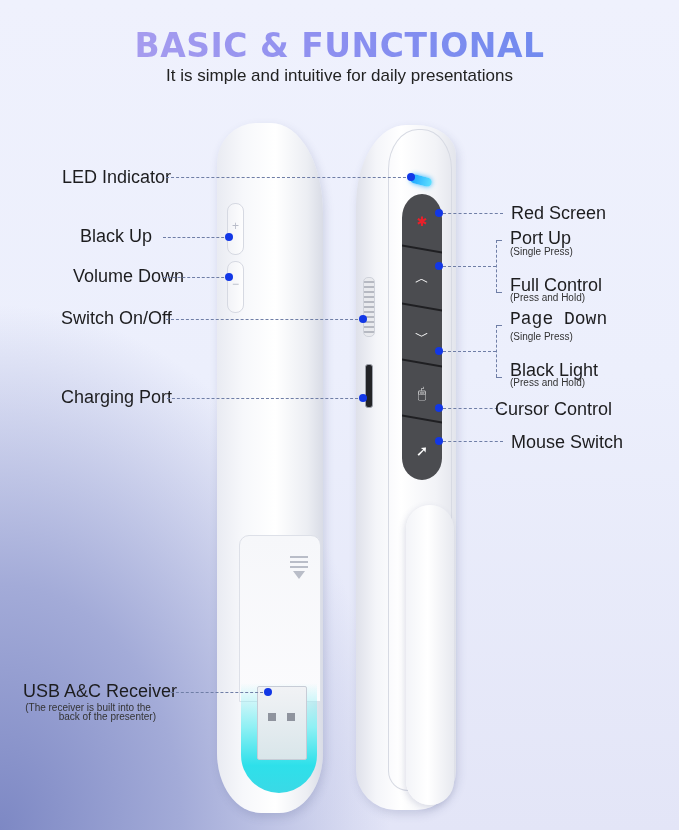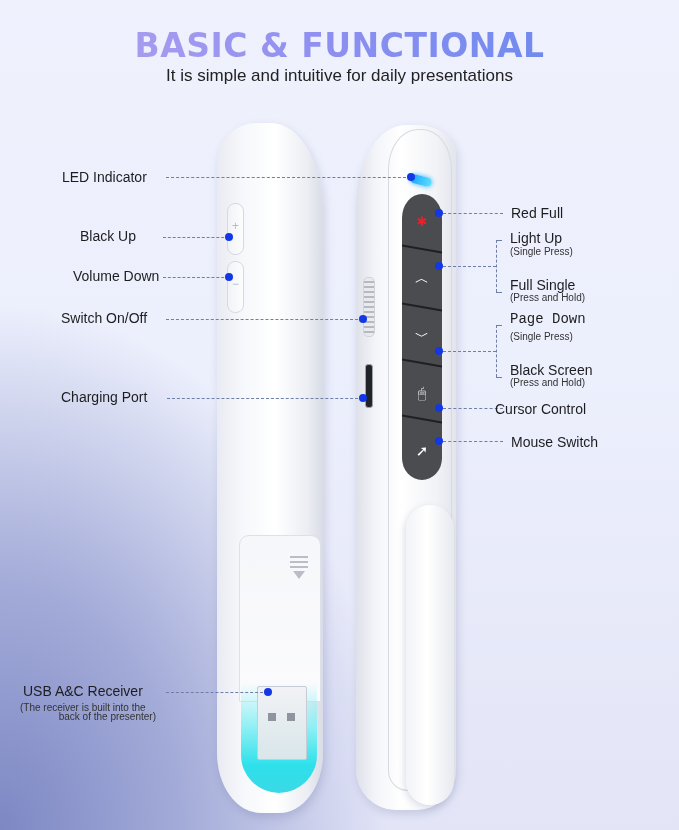--- a/index.html
+++ b/index.html
@@ -65,7 +65,7 @@
     background: linear-gradient(90deg,#f3f4f8,#ffffff 45%,#e7e9ef); border-radius: 24px; box-shadow: -2px 2px 6px rgba(60,70,120,0.15); }
 
   
-  .lbl { position: absolute; font-size: 14px; color: #1d1d1f; white-space: nowrap; line-height: 17px; }
+  .lbl { position: absolute; font-size: 18px; color: #1d1d1f; white-space: nowrap; line-height: 17px; }
   .sub { position: absolute; font-size: 10px; color: #333; white-space: nowrap; line-height: 10px; }
   .line { position: absolute; height: 0; border-top: 1px dashed #6f7ea6; }
   .vline { position: absolute; width: 0; border-left: 1px dashed #6f7ea6; }

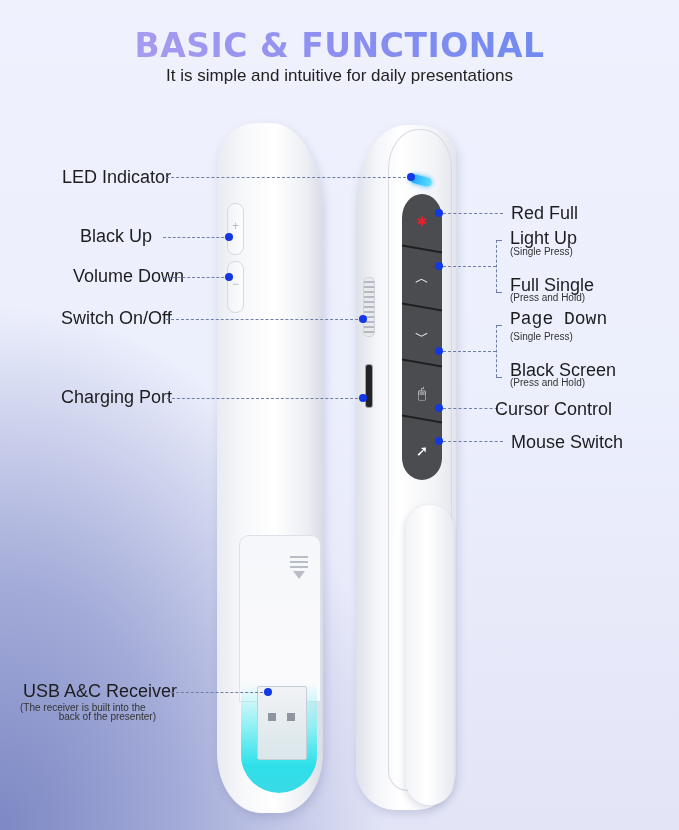--- a/index.html
+++ b/index.html
@@ -146,7 +146,7 @@
 
 <div class="dot" style="left:439px; top:213px;"></div>
 <div class="line" style="left:443px; top:213px; width:60px;"></div>
-<div class="lbl" style="left:511px; top:205px;">Red Full</div>
+<div class="lbl" style="left:511px; top:205px;">Red Screen</div>
 
 <div class="dot" style="left:439px; top:266px;"></div>
 <div class="line" style="left:443px; top:266px; width:53px;"></div>

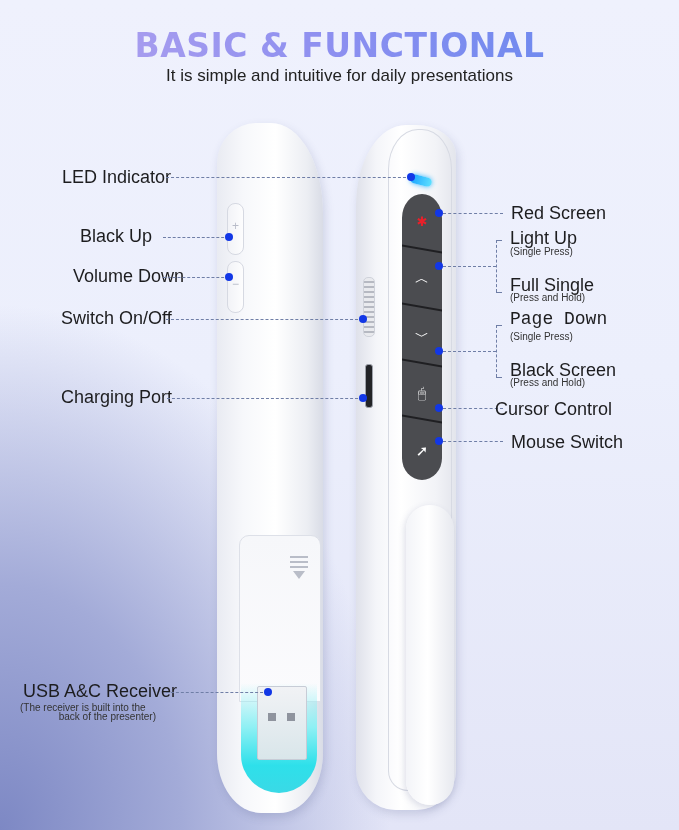--- a/index.html
+++ b/index.html
@@ -153,7 +153,7 @@
 <div class="vline" style="left:496px; top:240px; height:52px;"></div>
 <div class="line" style="left:496px; top:240px; width:6px;"></div>
 <div class="line" style="left:496px; top:292px; width:6px;"></div>
-<div class="lbl" style="left:510px; top:230px;">Light Up</div>
+<div class="lbl" style="left:510px; top:230px;">Port Up</div>
 <div class="sub" style="left:510px; top:247px;">(Single Press)</div>
 <div class="lbl" style="left:510px; top:277px;">Full Single</div>
 <div class="sub" style="left:510px; top:293px;">(Press and Hold)</div>

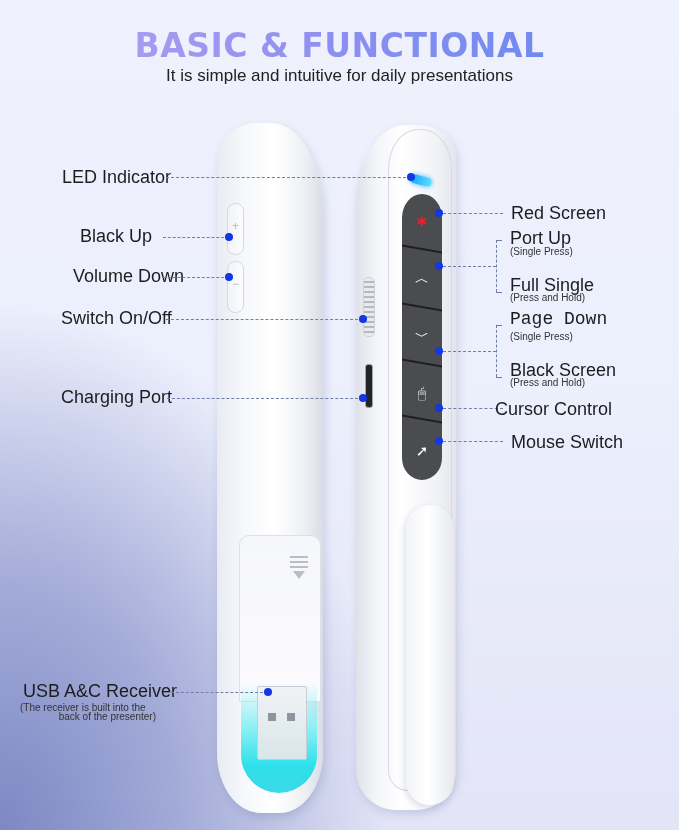--- a/index.html
+++ b/index.html
@@ -155,7 +155,7 @@
 <div class="line" style="left:496px; top:292px; width:6px;"></div>
 <div class="lbl" style="left:510px; top:230px;">Port Up</div>
 <div class="sub" style="left:510px; top:247px;">(Single Press)</div>
-<div class="lbl" style="left:510px; top:277px;">Full Single</div>
+<div class="lbl" style="left:510px; top:277px;">Full Control</div>
 <div class="sub" style="left:510px; top:293px;">(Press and Hold)</div>
 
 <div class="dot" style="left:439px; top:351px;"></div>

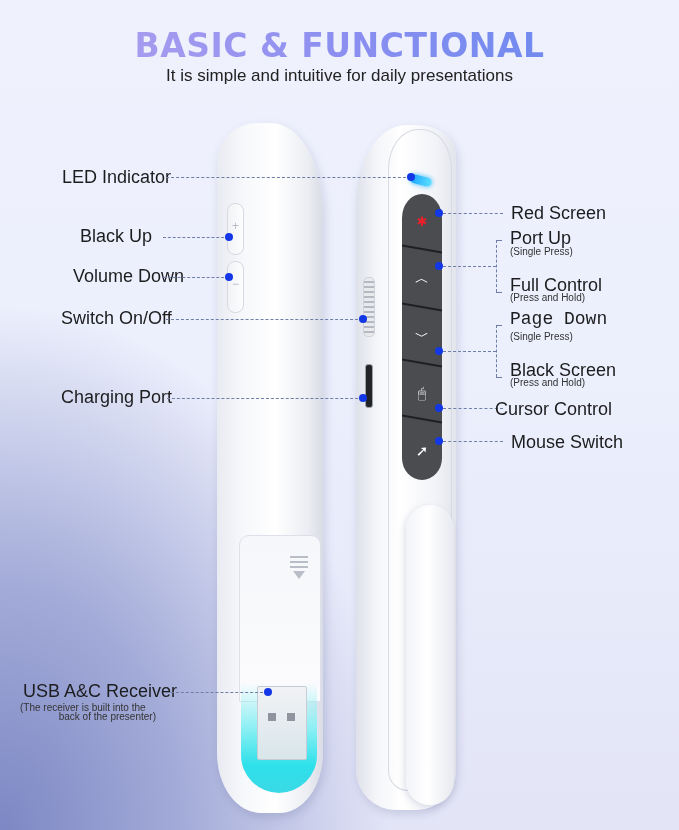--- a/index.html
+++ b/index.html
@@ -165,7 +165,7 @@
 <div class="line" style="left:496px; top:377px; width:6px;"></div>
 <div class="lbl" style="left:510px; top:311px;font-family:Liberation Mono, monospace;">Page Down</div>
 <div class="sub" style="left:510px; top:332px;">(Single Press)</div>
-<div class="lbl" style="left:510px; top:362px;">Black Screen</div>
+<div class="lbl" style="left:510px; top:362px;">Black Light</div>
 <div class="sub" style="left:510px; top:378px;">(Press and Hold)</div>
 
 <div class="dot" style="left:439px; top:408px;"></div>

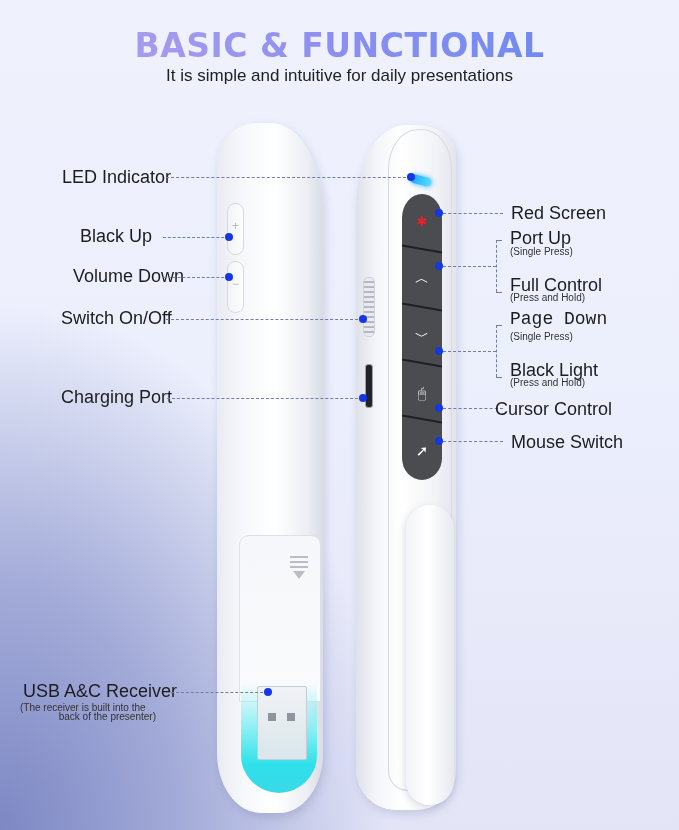--- a/index.html
+++ b/index.html
@@ -139,7 +139,7 @@
 <div class="dot" style="left:363px; top:398px;"></div>
 
 <div class="lbl" style="left:23px; top:683px;">USB A&amp;C Receiver</div>
-<div class="sub r" style="left:20px; width:136px; top:703px; text-align:left;">(The receiver is built into the</div>
+<div class="sub r" style="left:20px; width:136px; top:703px; text-align:center;">(The receiver is built into the</div>
 <div class="sub r" style="left:20px; width:136px; top:712px; text-align:right;">back of the presenter)</div>
 <div class="line" style="left:166px; top:692px; width:102px;"></div>
 <div class="dot" style="left:268px; top:692px;"></div>

